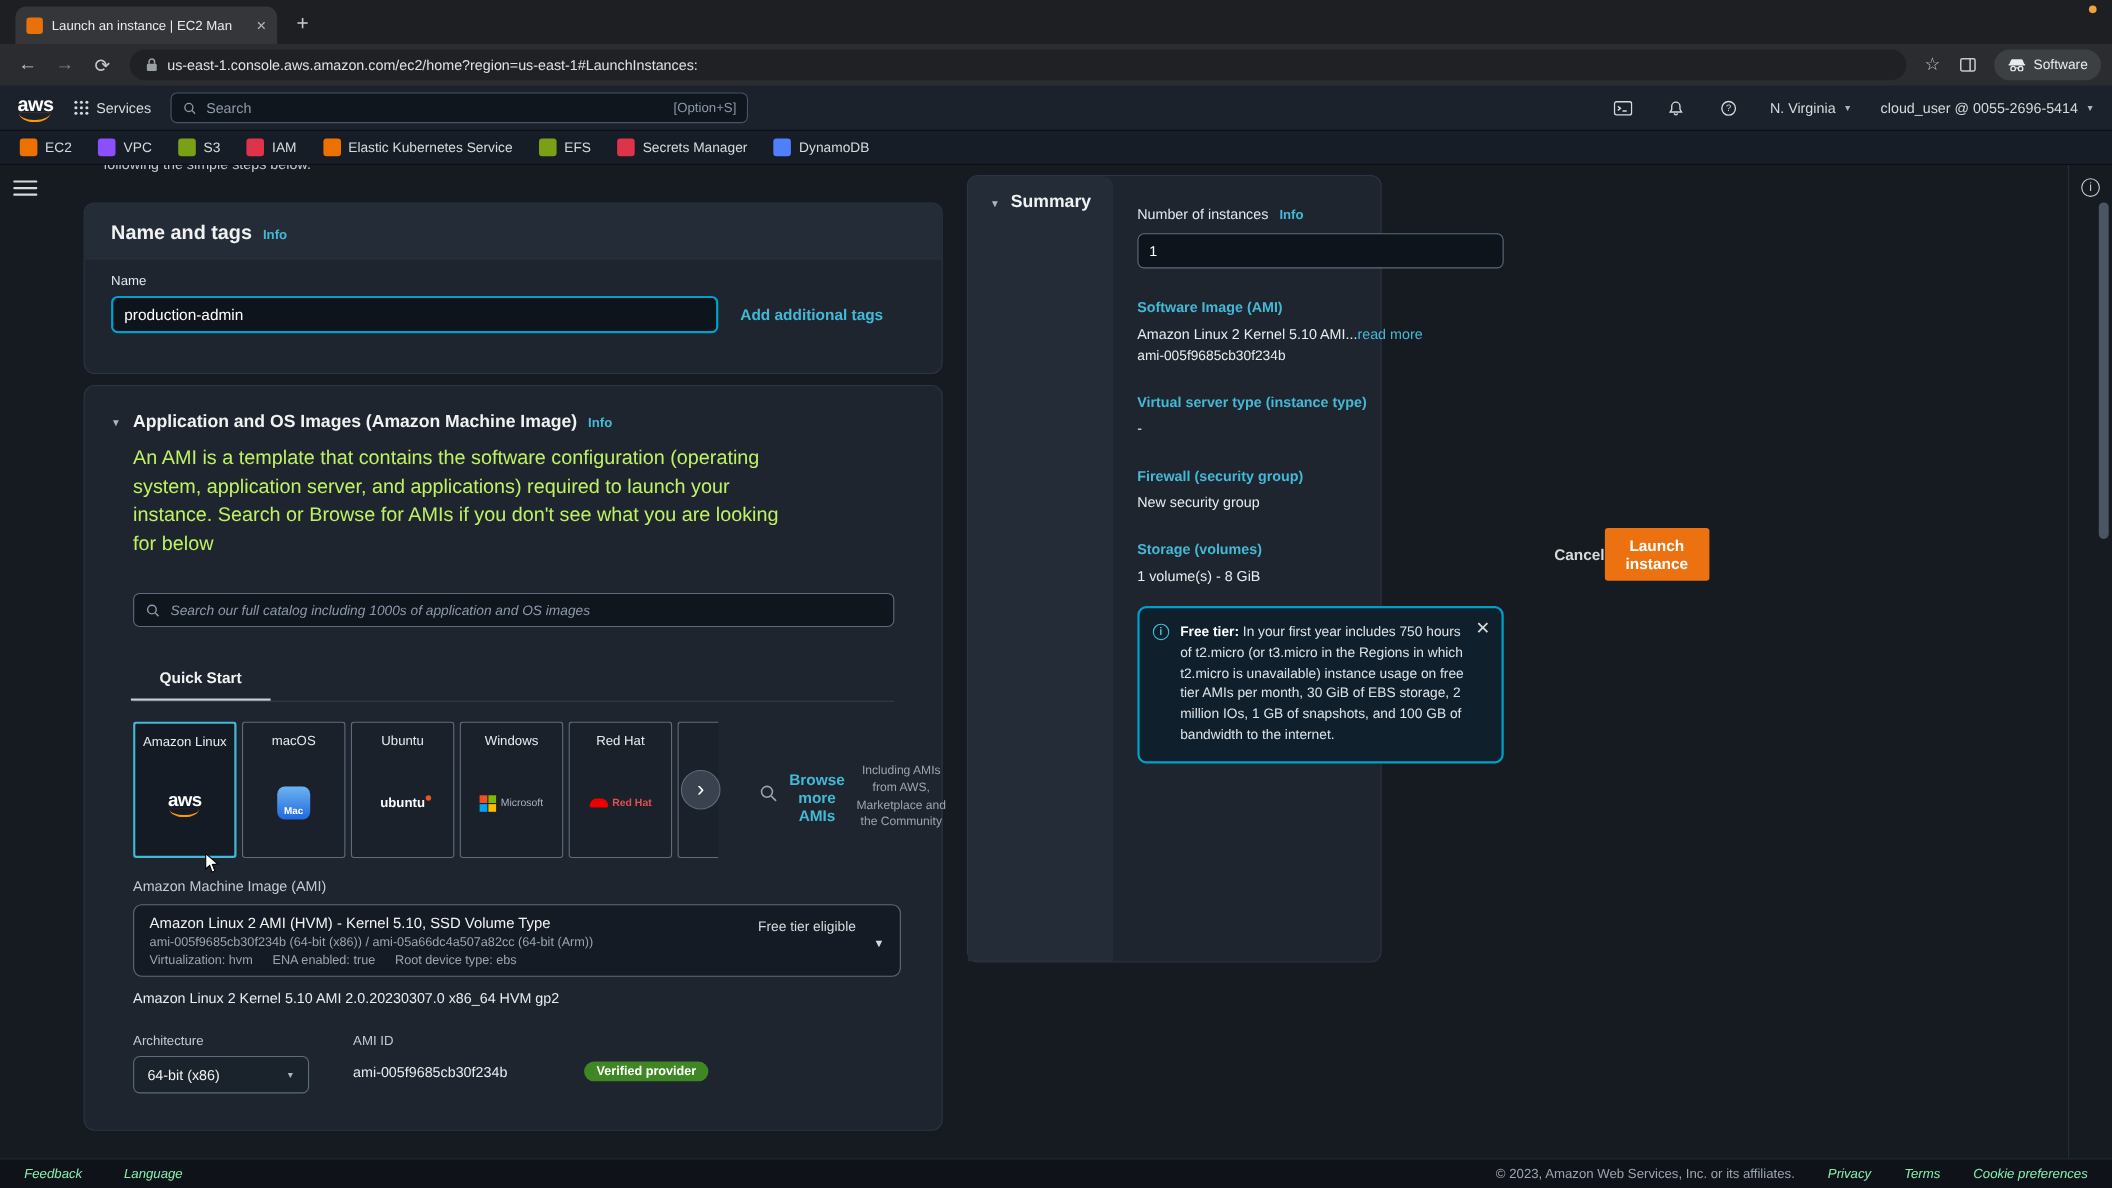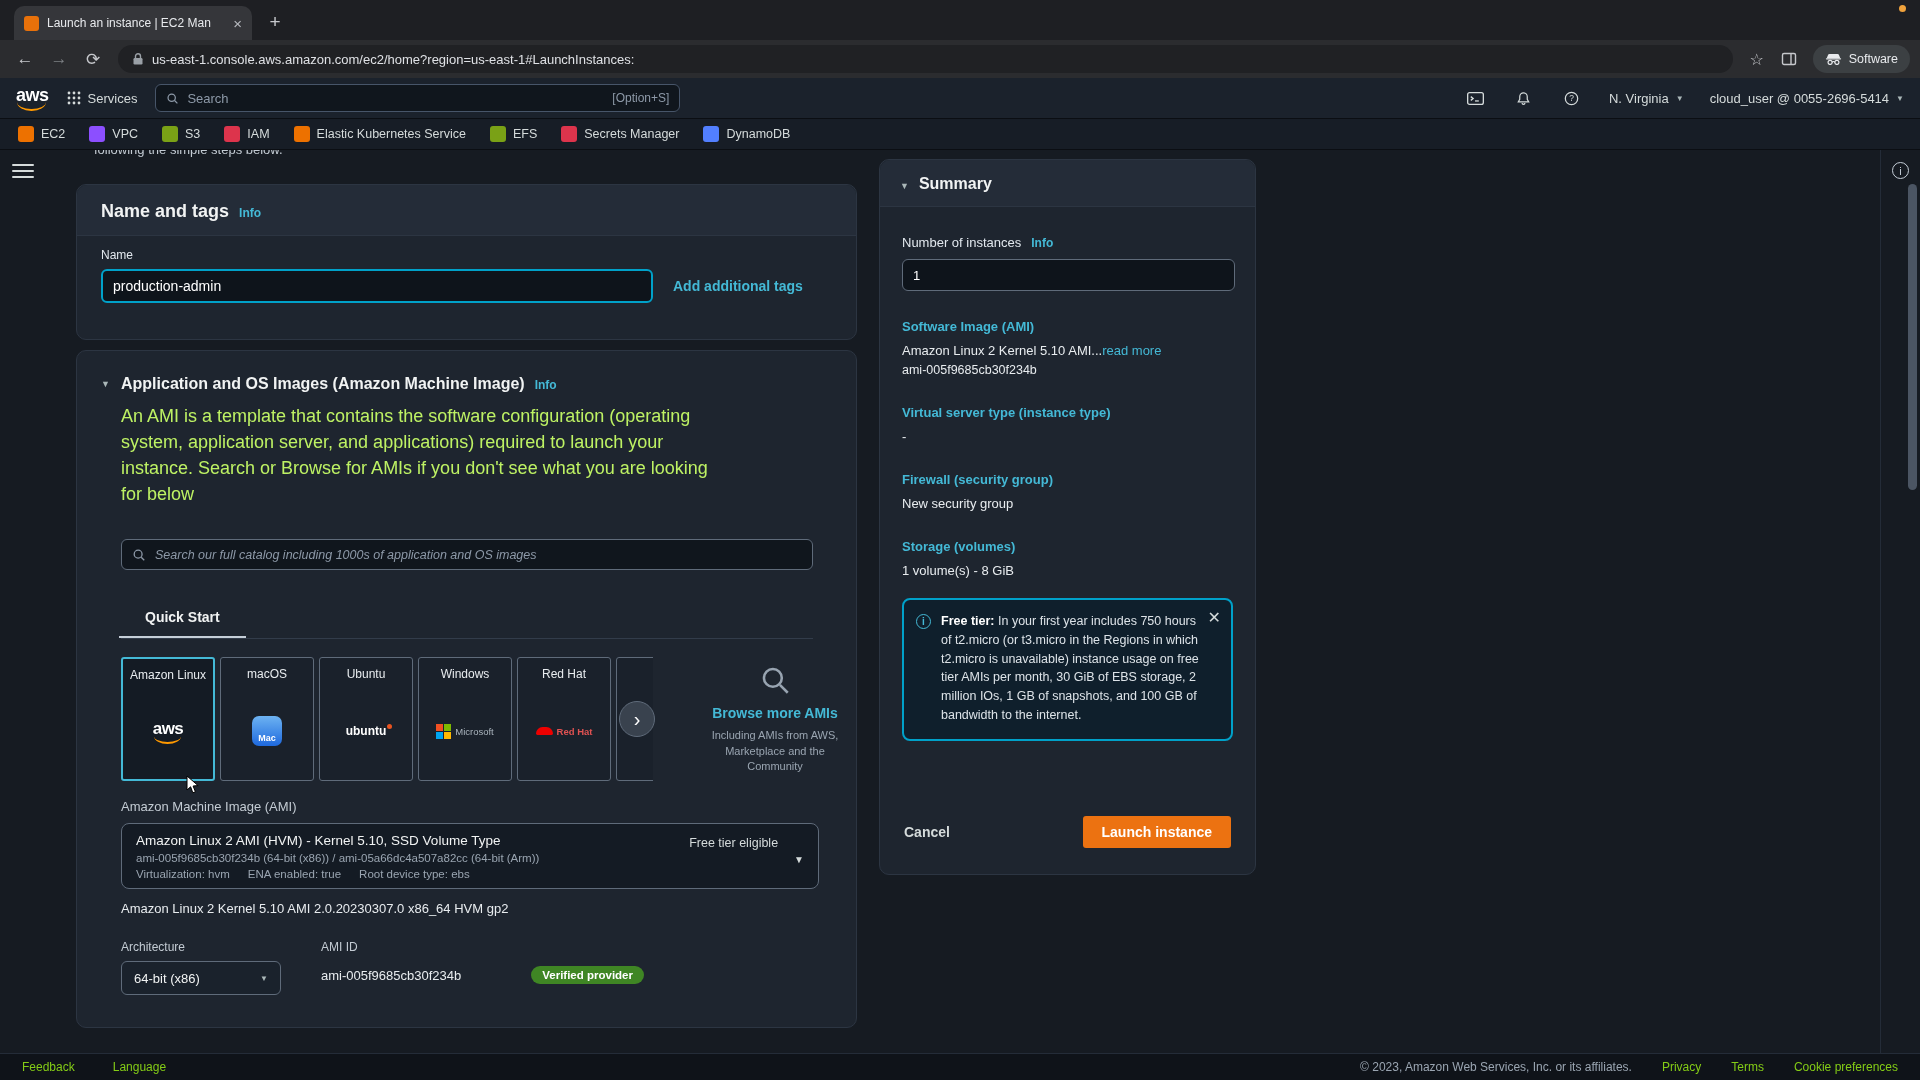--- a/index.html
+++ b/index.html
@@ -122,7 +122,7 @@
   .badge { background:#3f8624; color:#fff; font-size:11.5px; font-weight:700; padding:3px 11px; border-radius:11px; }
 
   
-  .summary { left:879px; top:9px; width:377px; height:716px; display:flex; flex-direction:column; }
+  .summary { left:879px; top:9px; width:377px; height:716px; display:flex; flex-direction:row; }
   .sum-hd { padding:15px 20px 13px; background:#242c38; border-bottom:1px solid #2c3542; border-radius:10px 10px 0 0; }
   .sum-title { color:#f1f3f3; font-size:16px; font-weight:700; margin-left:10px; }
   .sum-body { padding:26px 22px 0; flex:1; }

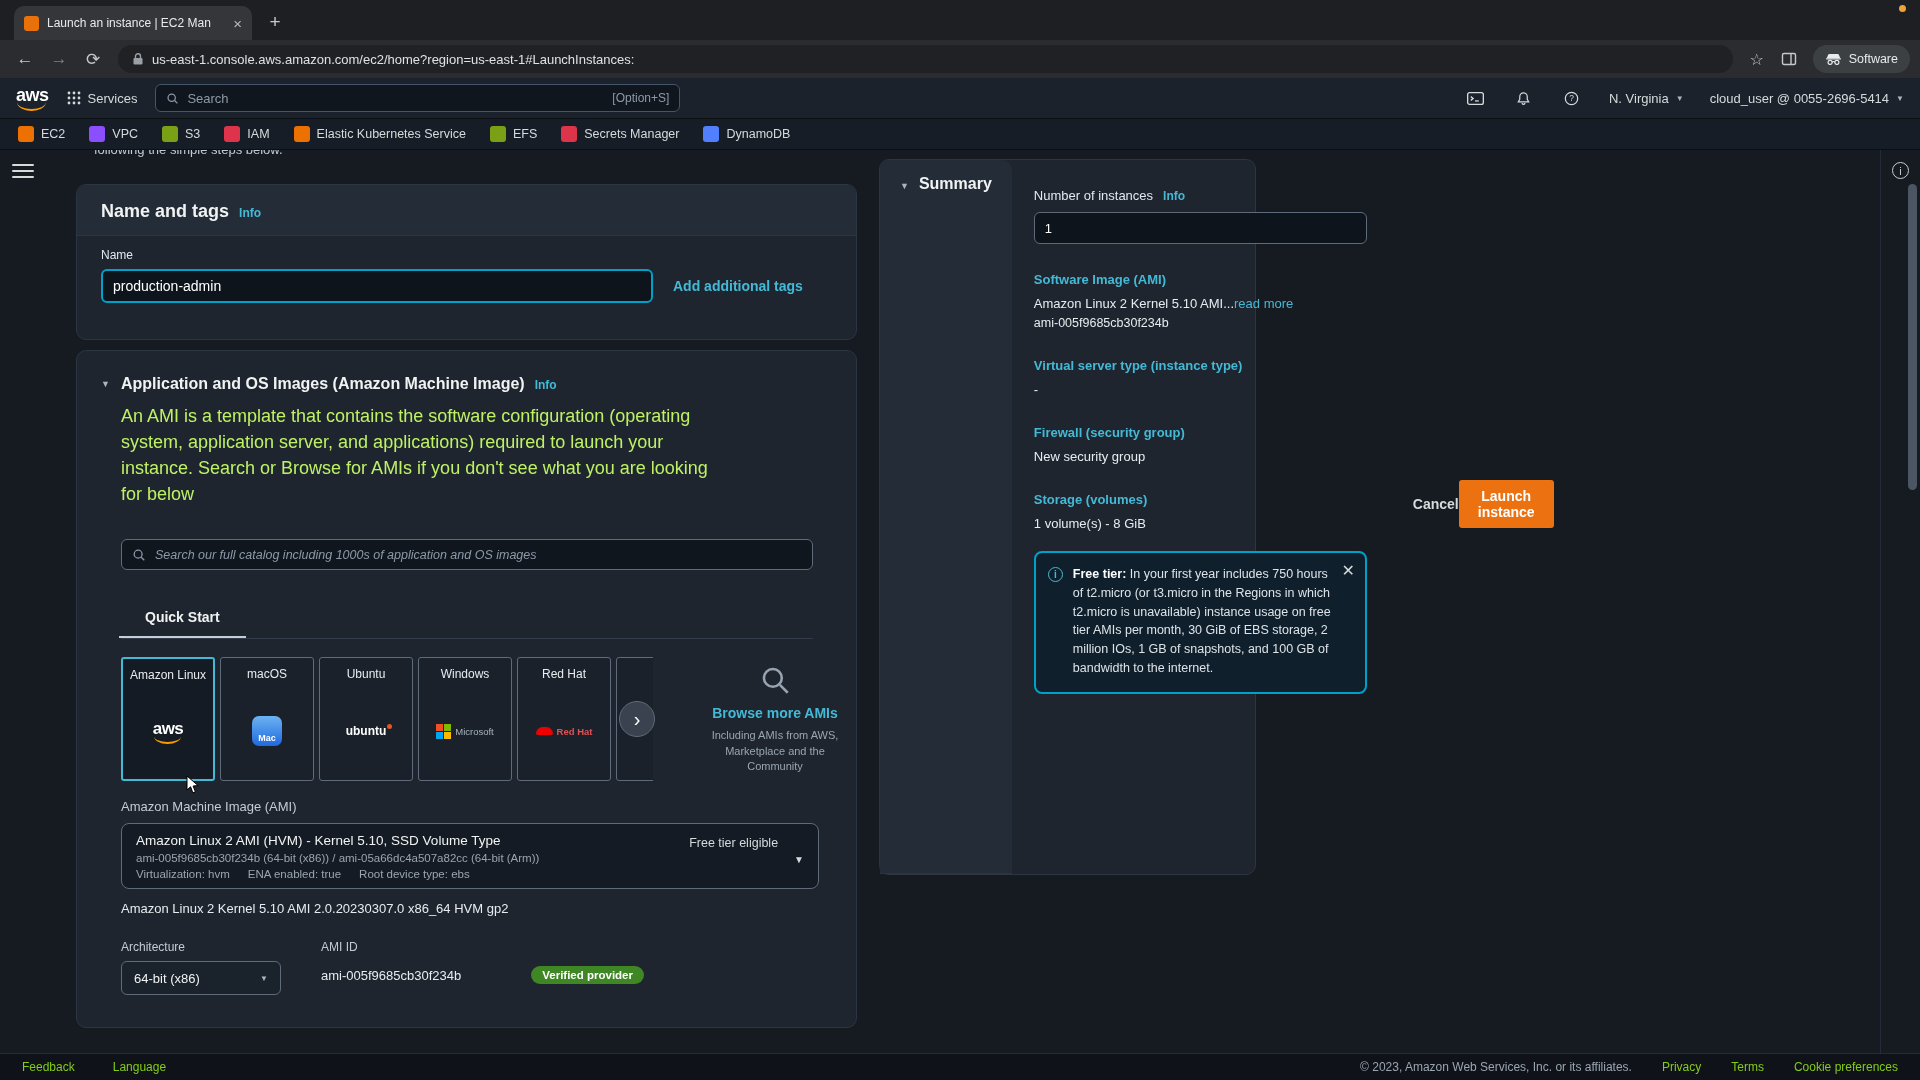--- a/index.html
+++ b/index.html
@@ -99,7 +99,7 @@
   .rh-hat { width:17px; height:8px; background:#e00; border-radius:9px 9px 2px 2px; }
   .rh-text { color:#e05252; font-size:9.5px; font-weight:700; }
   .cards-next { position:absolute; left:498px; top:44px; width:36px; height:36px; border-radius:50%; background:#39424e; border:1px solid #5f6b7a; color:#fff; font-size:20px; line-height:1; display:flex; align-items:center; justify-content:center; cursor:pointer; }
-  .browse-box { margin-left:36px; width:172px; display:flex; flex-direction:column; align-items:center; text-align:center; padding-top:6px; }
+  .browse-box { margin-left:36px; width:172px; display:flex; flex-direction:row; align-items:center; text-align:center; padding-top:6px; }
   .browse-box svg { width:34px; height:34px; color:#98a4b1; }
   .browse-link { margin-top:8px; color:#44b9d6; font-size:14px; font-weight:700; text-decoration:none; cursor:pointer; }
   .browse-sub { margin-top:7px; color:#9aa5b1; font-size:11px; line-height:1.4; width:150px; }

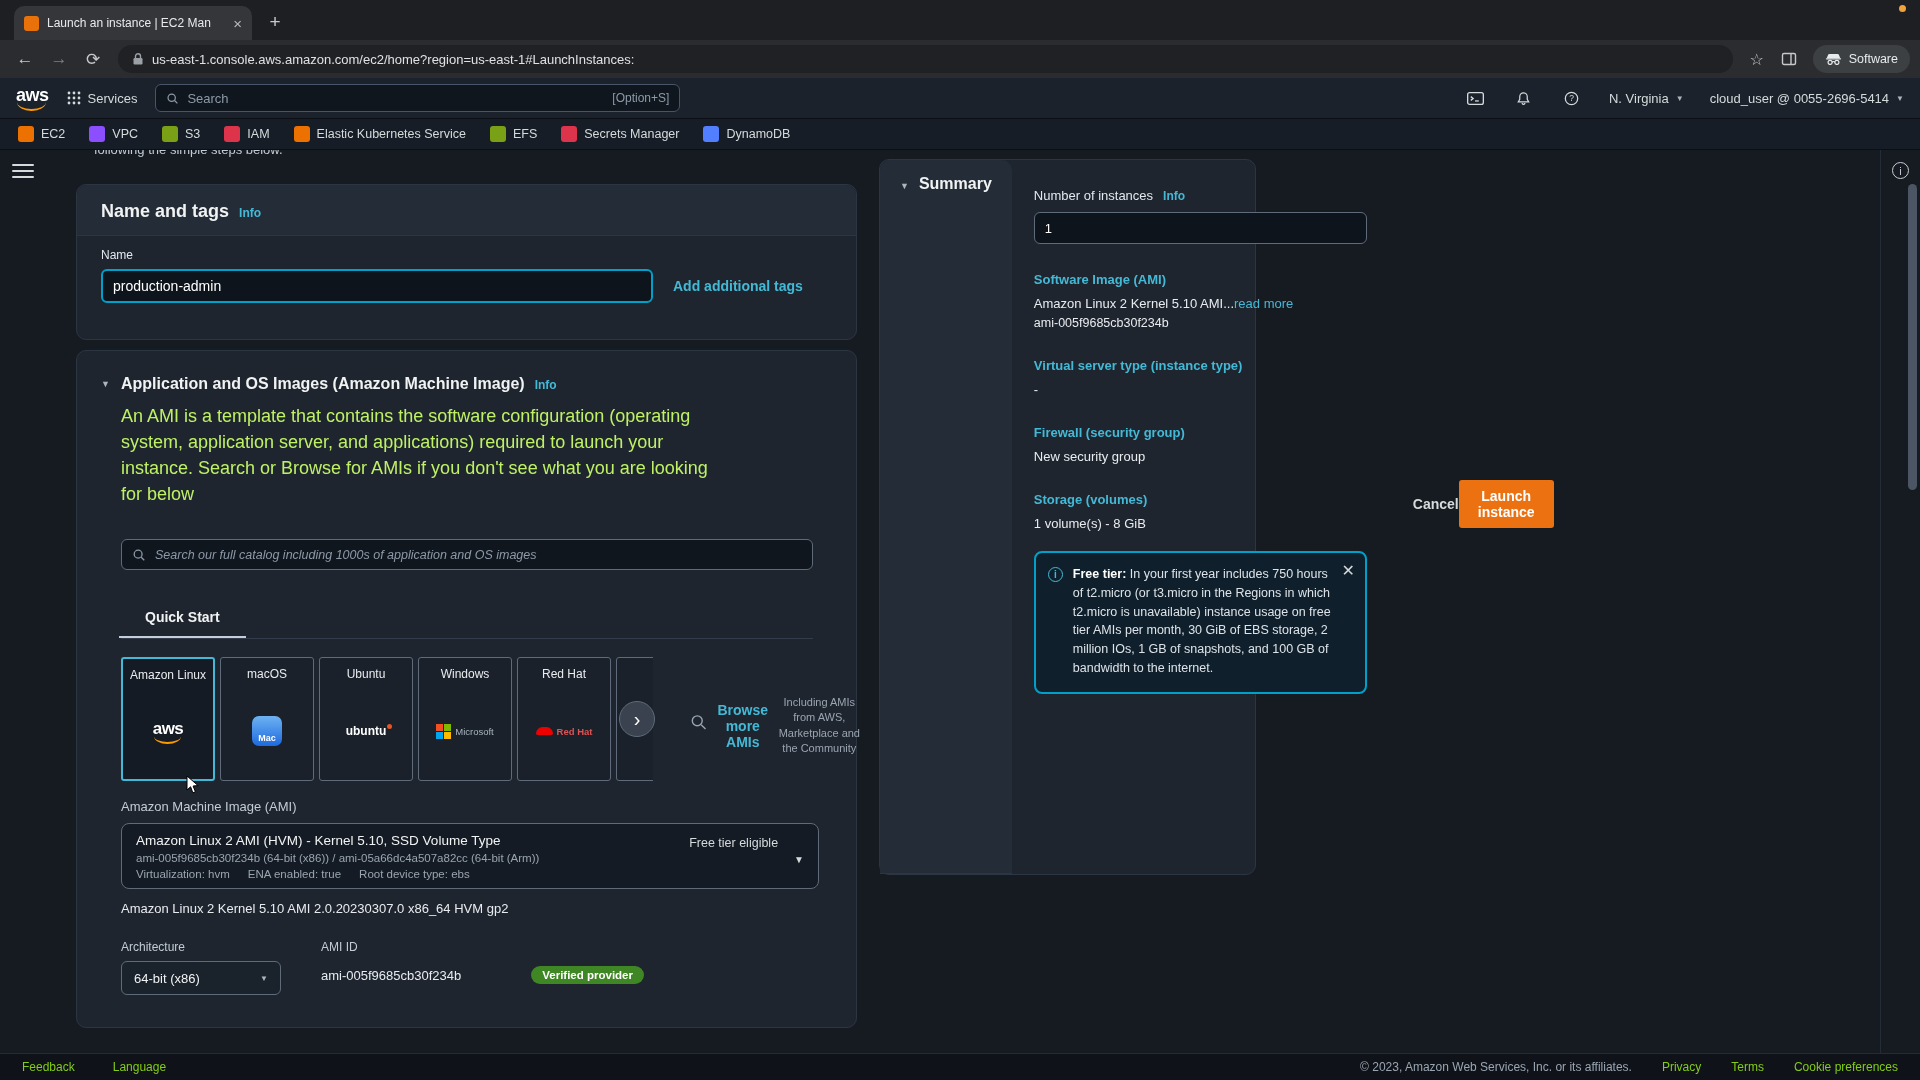--- a/index.html
+++ b/index.html
@@ -152,7 +152,7 @@
   .footer .left { display:flex; gap:38px; }
   .footer .right { margin-left:auto; display:flex; gap:30px; align-items:center; }
   .copyright { color:#9aa5b1; }
-  .foot-link { color:#84cc16; text-decoration:none; cursor:pointer; }
+  .foot-link { color:#86efac; text-decoration:none; cursor:pointer;font-style:italic; }
 </style>
 </head>
 <body>

